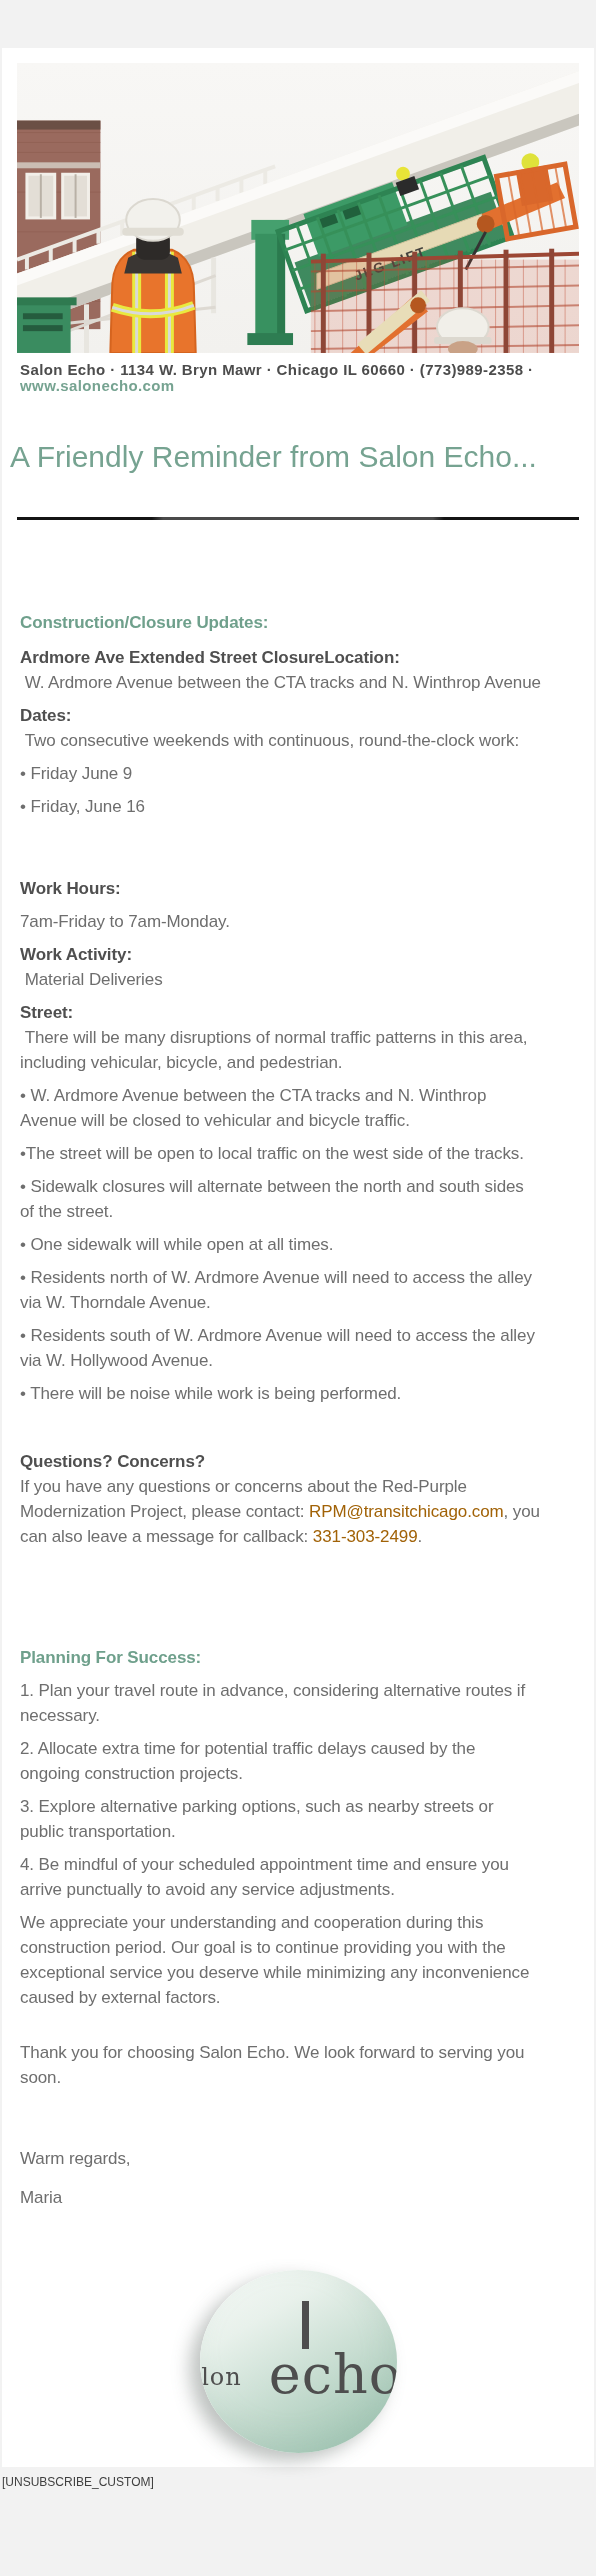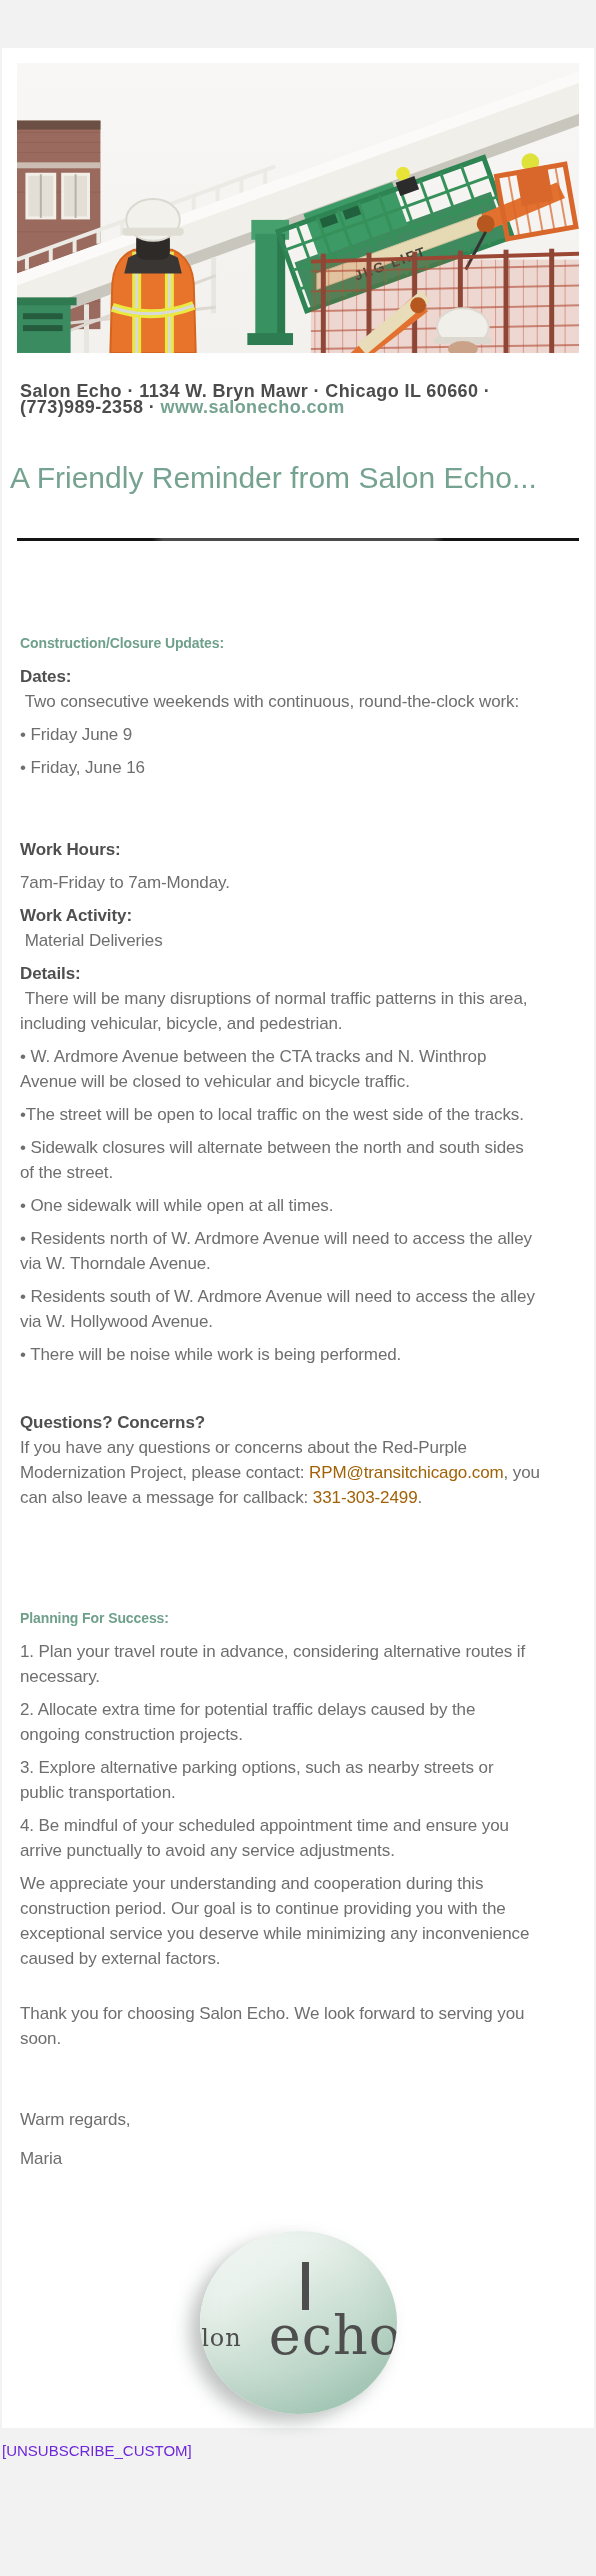--- a/index.html
+++ b/index.html
@@ -16,7 +16,7 @@
   }
   .photo { display:block; margin:0 15px; width:562px; height:290px; }
   .addr {
-    margin:30px 18px 0; font-size:18px; line-height:16px;
+    margin:9px 18px 0; font-size:15px; line-height:16px;
     font-weight:bold; color:#4c4c4c; letter-spacing:0.4px;
   }
   .addr a { color:#76a391; text-decoration:none; font-weight:bold; }

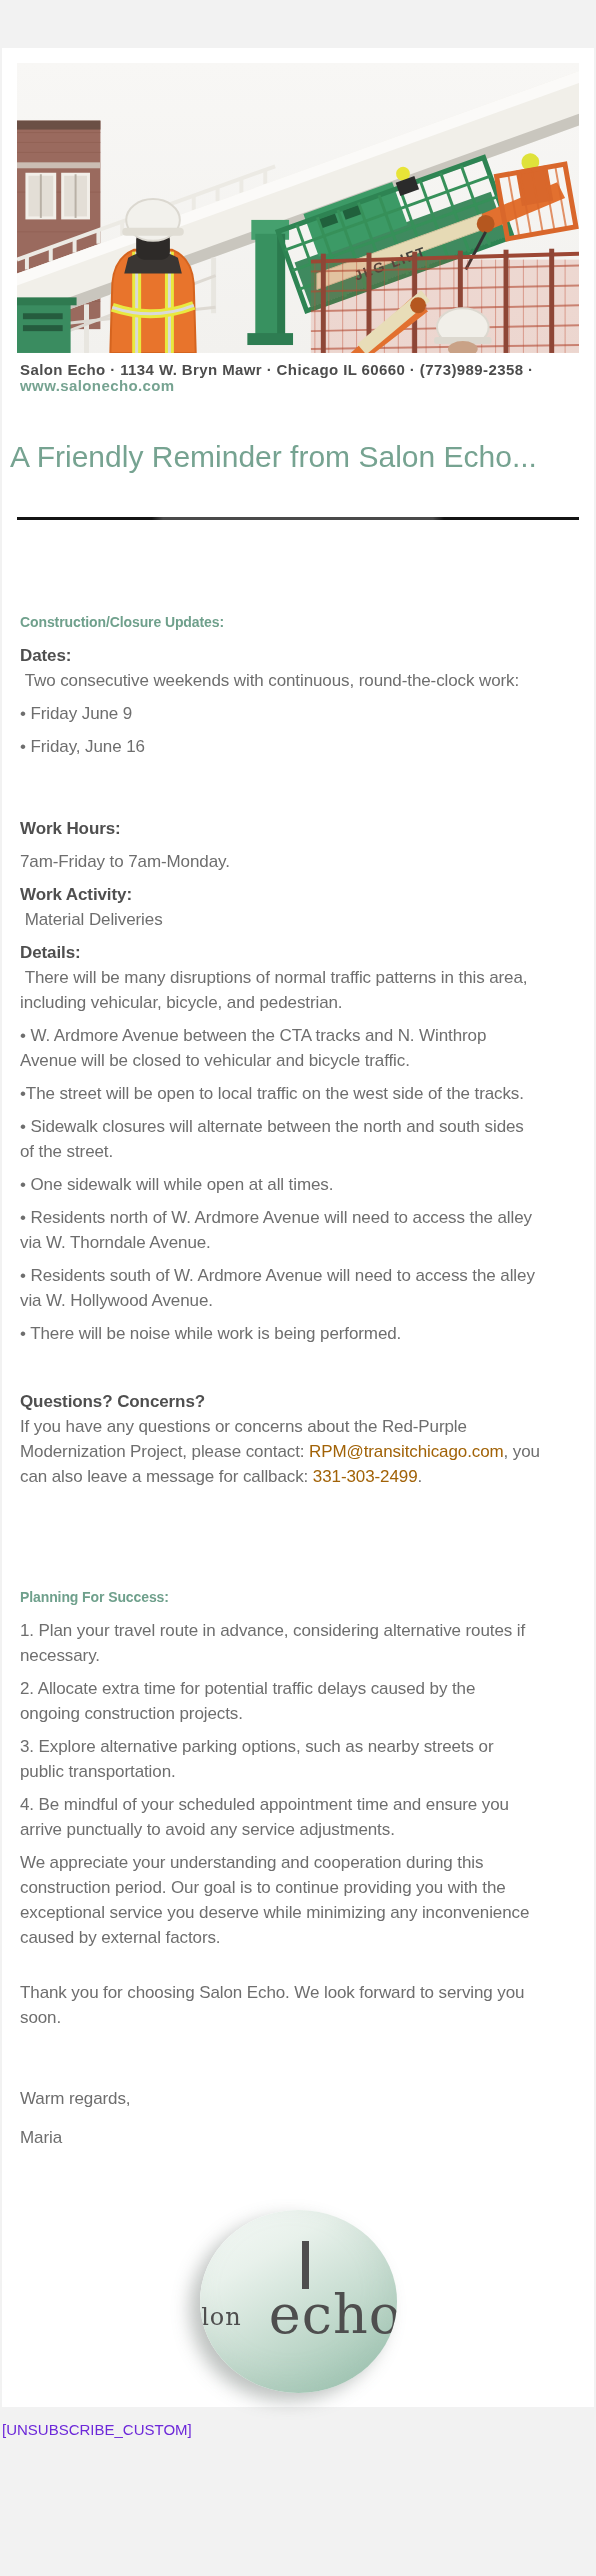--- a/index.html
+++ b/index.html
@@ -34,7 +34,7 @@
     white-space:pre-wrap; letter-spacing:-0.1px;
   }
   .b { font-weight:bold; color:#4f4f4f; }
-  .green-h { color:#6fa08c; font-weight:bold; font-size:14px; }
+  .green-h { color:#6fa08c; font-weight:bold; font-size:17px; }
   .link { color:#a16207; text-decoration:none; }
   .g10{margin-top:10px}.g14{margin-top:14px}.g30{margin-top:30px}
   .g43{margin-top:43px}.g56{margin-top:56px}.g57{margin-top:57px}

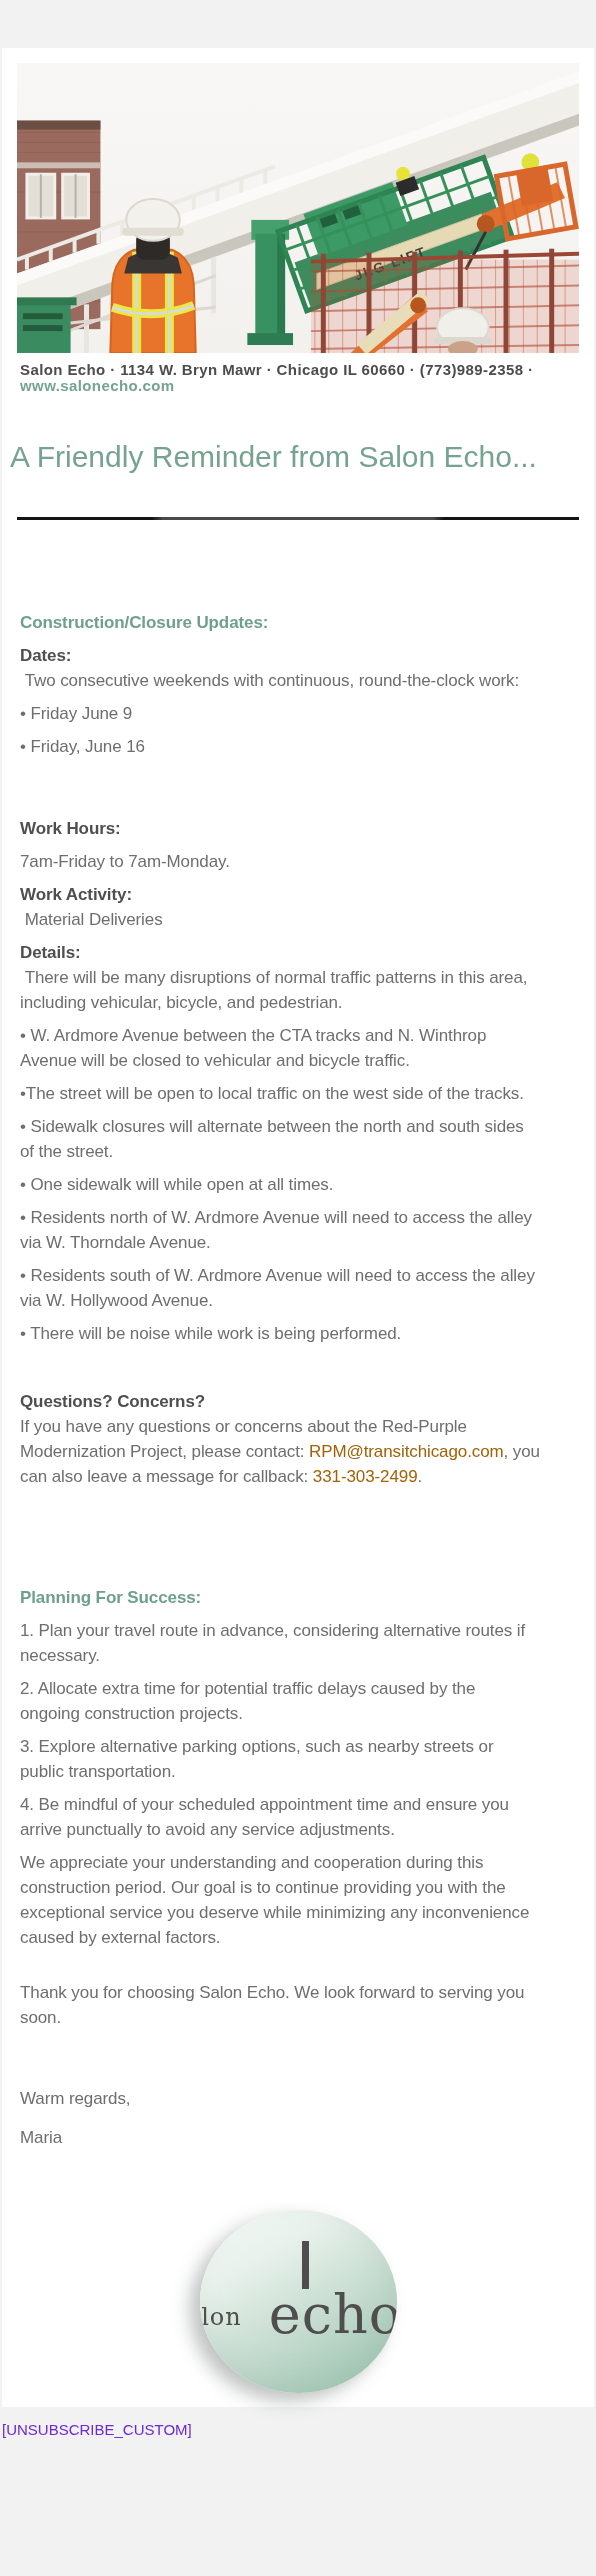--- a/index.html
+++ b/index.html
@@ -257,6 +257,8 @@
 
   <p class="para green-h g91">Construction/Closure Updates:</p>
 
+  <p class="para g10"><span class="b">Ardmore Ave Extended Street ClosureLocation:</span><span>
+ W. Ardmore Avenue between the CTA tracks and N. Winthrop Avenue</span></p>
 
   <p class="para"><span class="b">Dates:</span><span>
  Two consecutive weekends with continuous, round-the-clock work:</span></p>

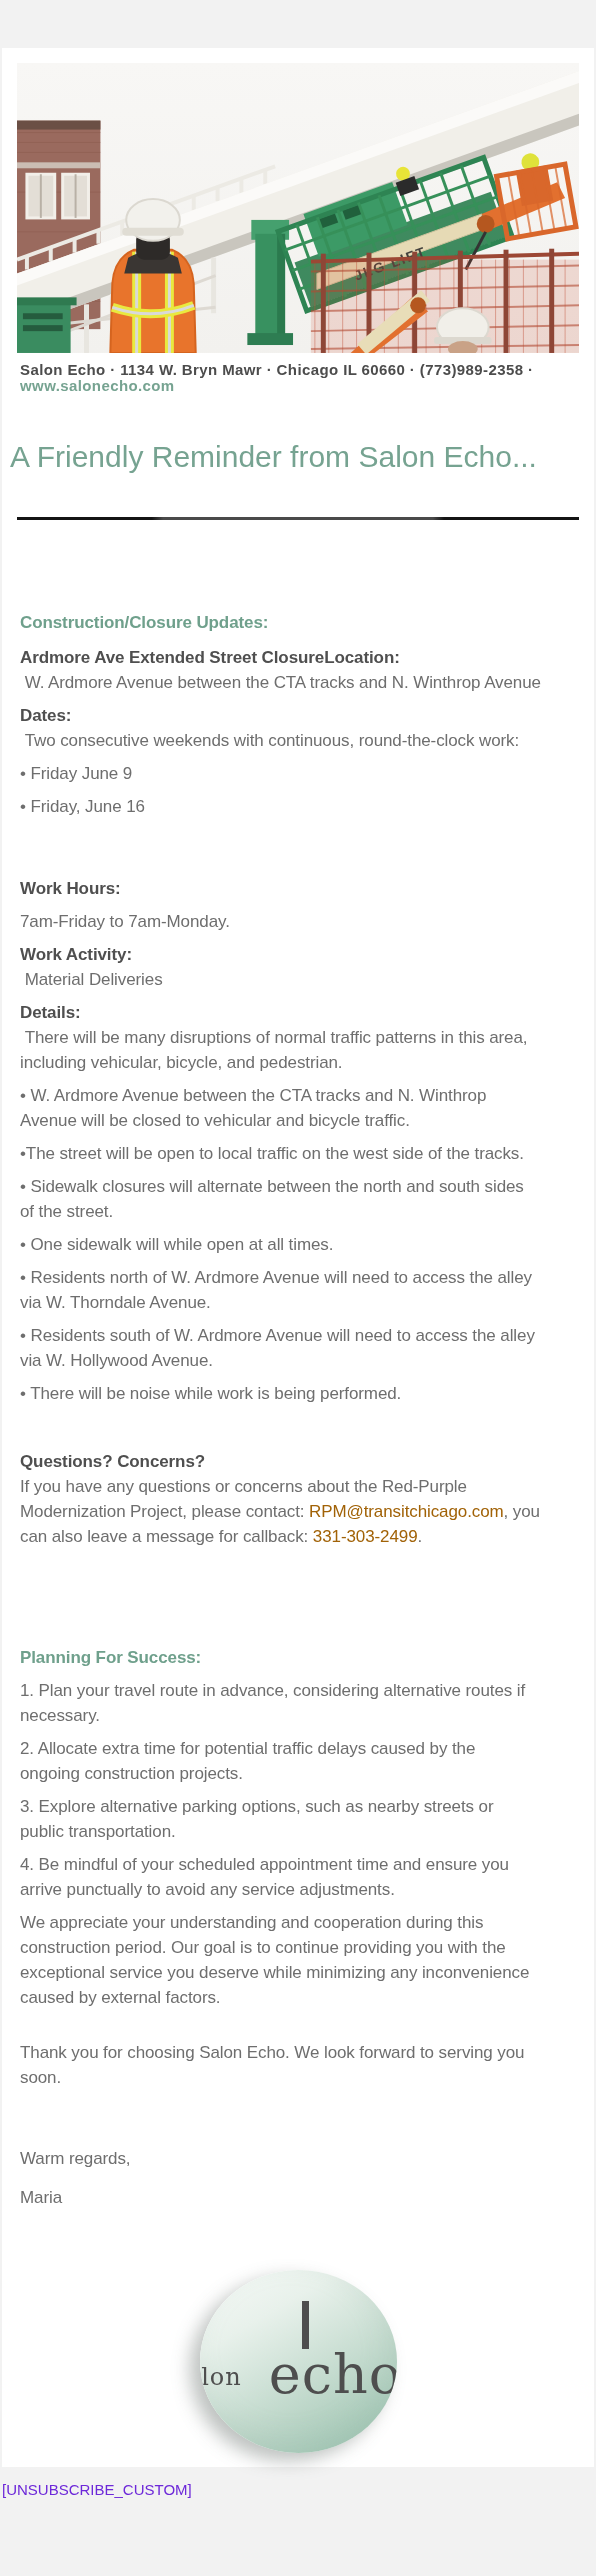--- a/index.html
+++ b/index.html
@@ -272,7 +272,7 @@
   <p class="para"><span class="b">Work Activity:</span><span>
  Material Deliveries</span></p>
 
-  <p class="para"><span class="b">Details:</span><span>
+  <p class="para"><span class="b">Street:</span><span>
  There will be many disruptions of normal traffic patterns in this area,
 including vehicular, bicycle, and pedestrian.</span></p>
 

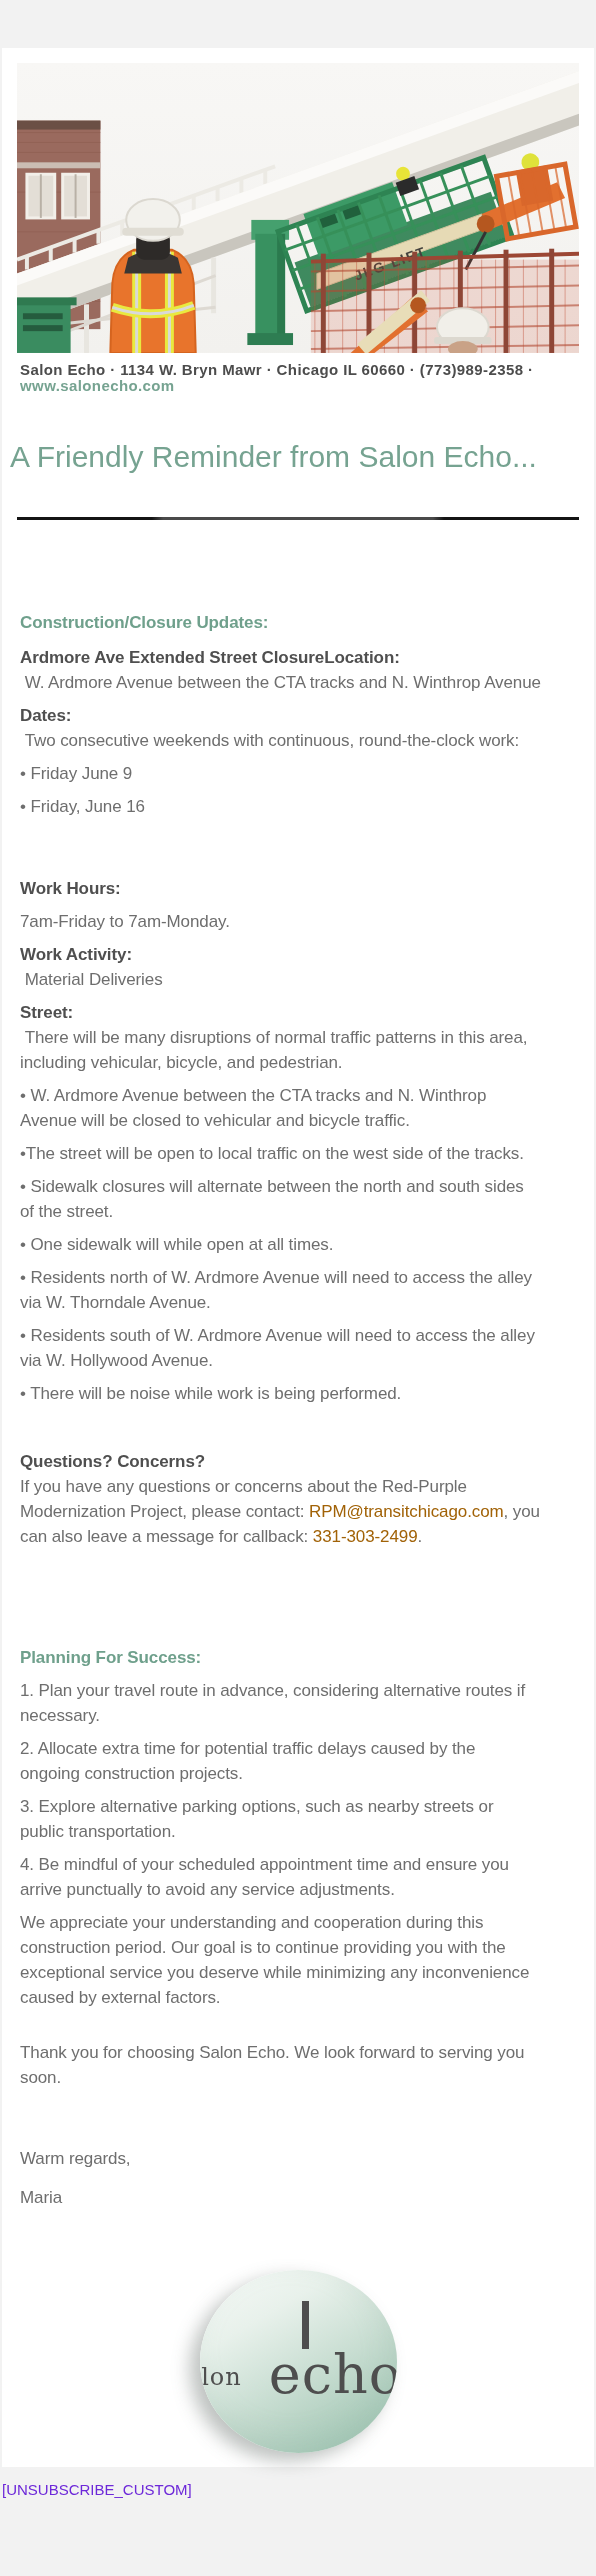--- a/index.html
+++ b/index.html
@@ -53,7 +53,7 @@
   .logo-echo { font-size:54px; line-height:56px; margin-top:-4px; letter-spacing:1px; }
   .logo-tag { font-size:11px; letter-spacing:3px; word-spacing:7px; margin-top:5px; color:#555; }
   .footer { height:72px; background:#f2f2f2; padding:6px 0 0 2px; }
-  .footer-text { font-size:15px; line-height:18px; color:#6d28d9;margin-top:8px; }
+  .footer-text { font-size:12px; line-height:18px; color:#404040; }
 </style>
 </head>
 <body>

